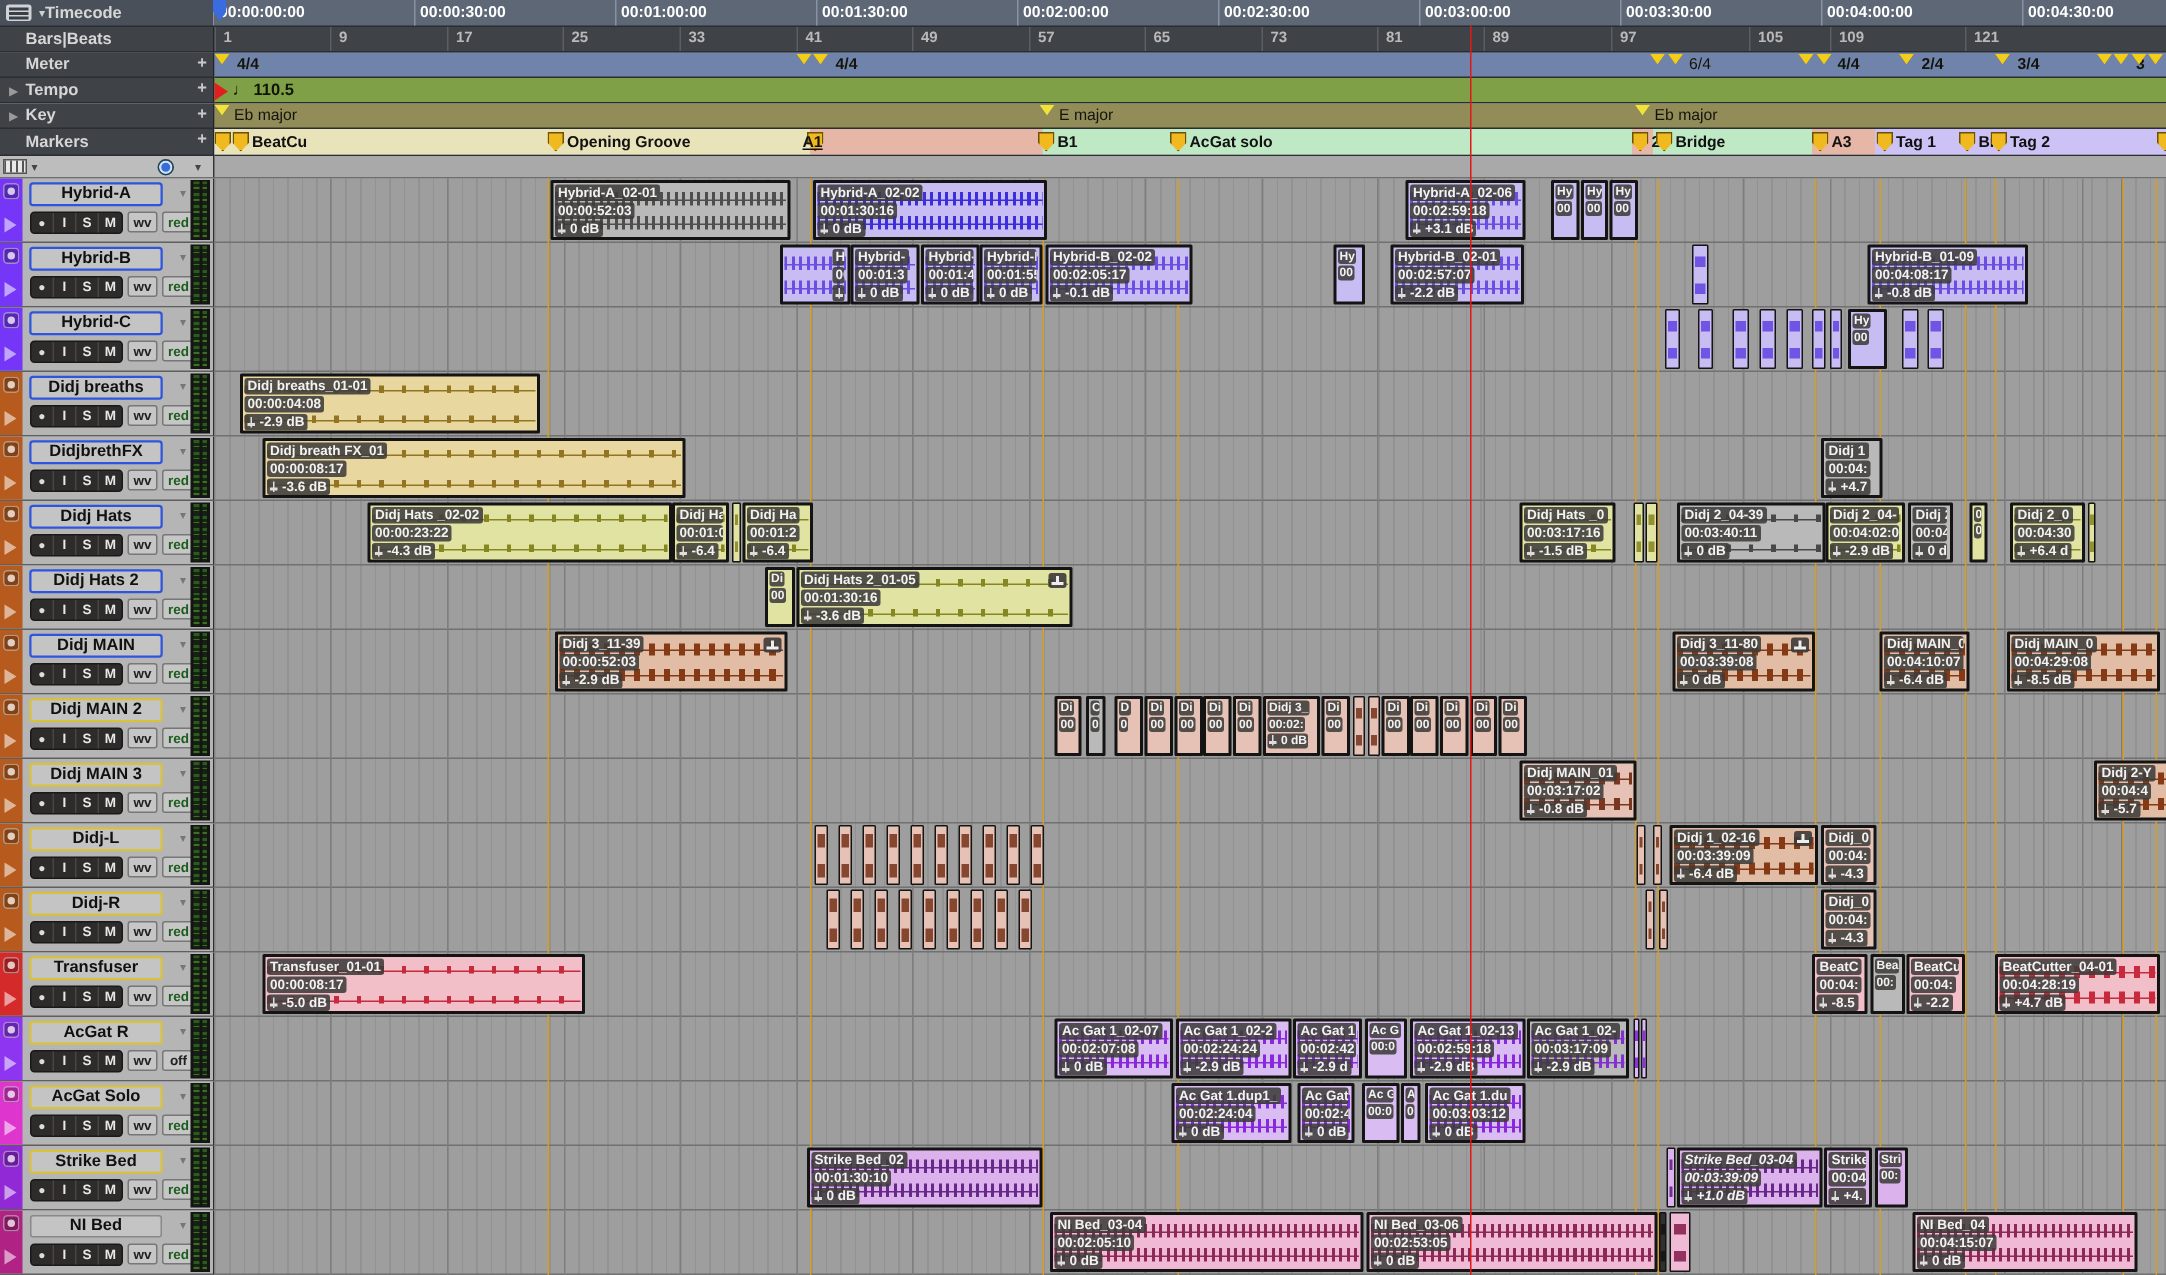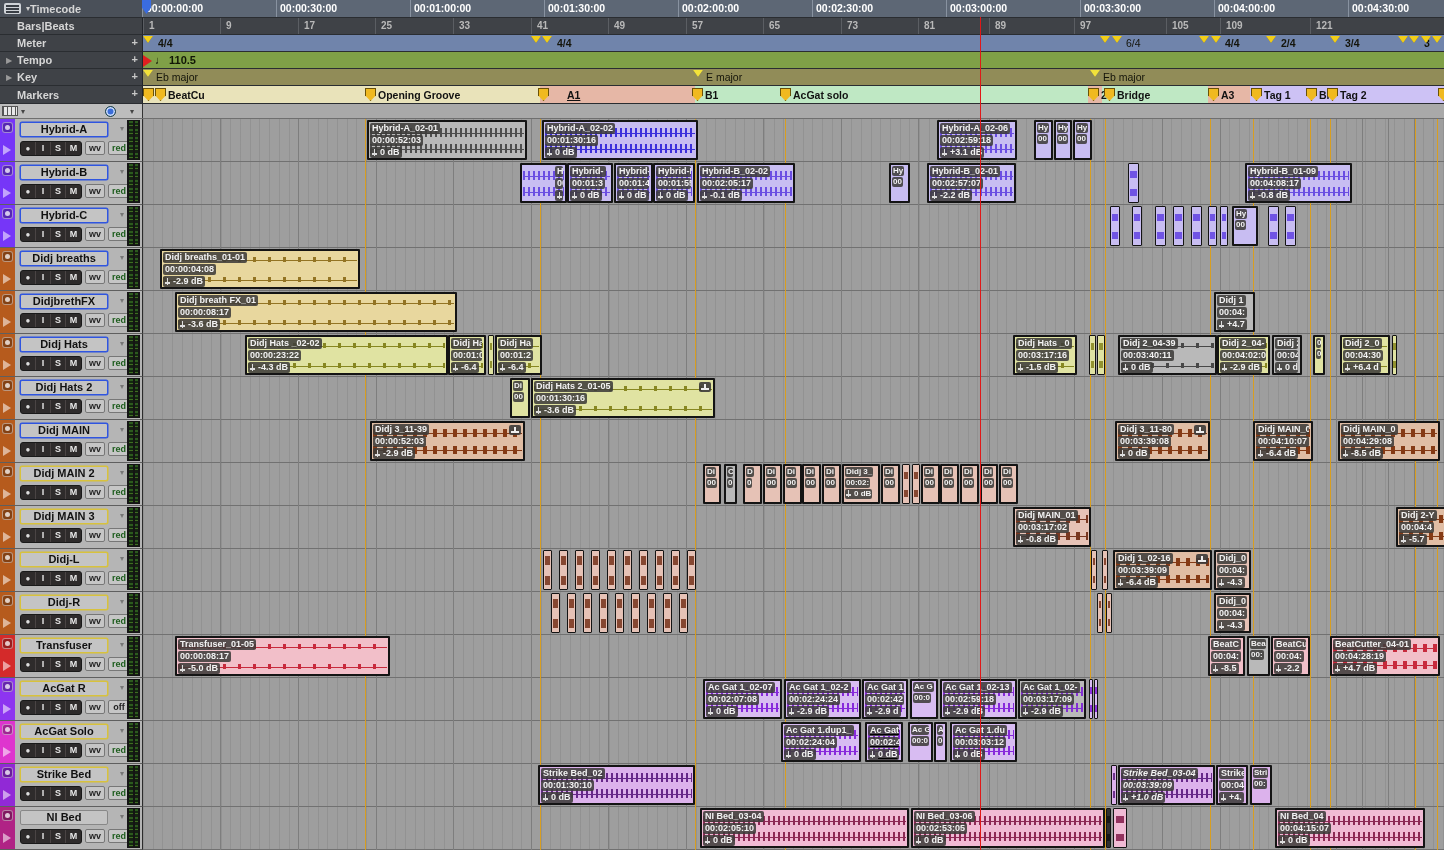--- a/index.html
+++ b/index.html
@@ -280,7 +280,7 @@
         <div class="mk-flag" style="left: 222px;"></div>
         <div class="mk-txt" style="left: 235px;">Opening Groove</div>
         <div class="mk-flag" style="left: 395px;"></div>
-        <div class="mk-txt" style="left: 424px; text-decoration: underline;">A1</div>
+        <div class="mk-txt" style="left: 392px; text-decoration: underline;">A1</div>
         <div class="mk-flag" style="left: 549px;"></div>
         <div class="mk-txt" style="left: 562px;">B1</div>
         <div class="mk-flag" style="left: 637px;"></div>

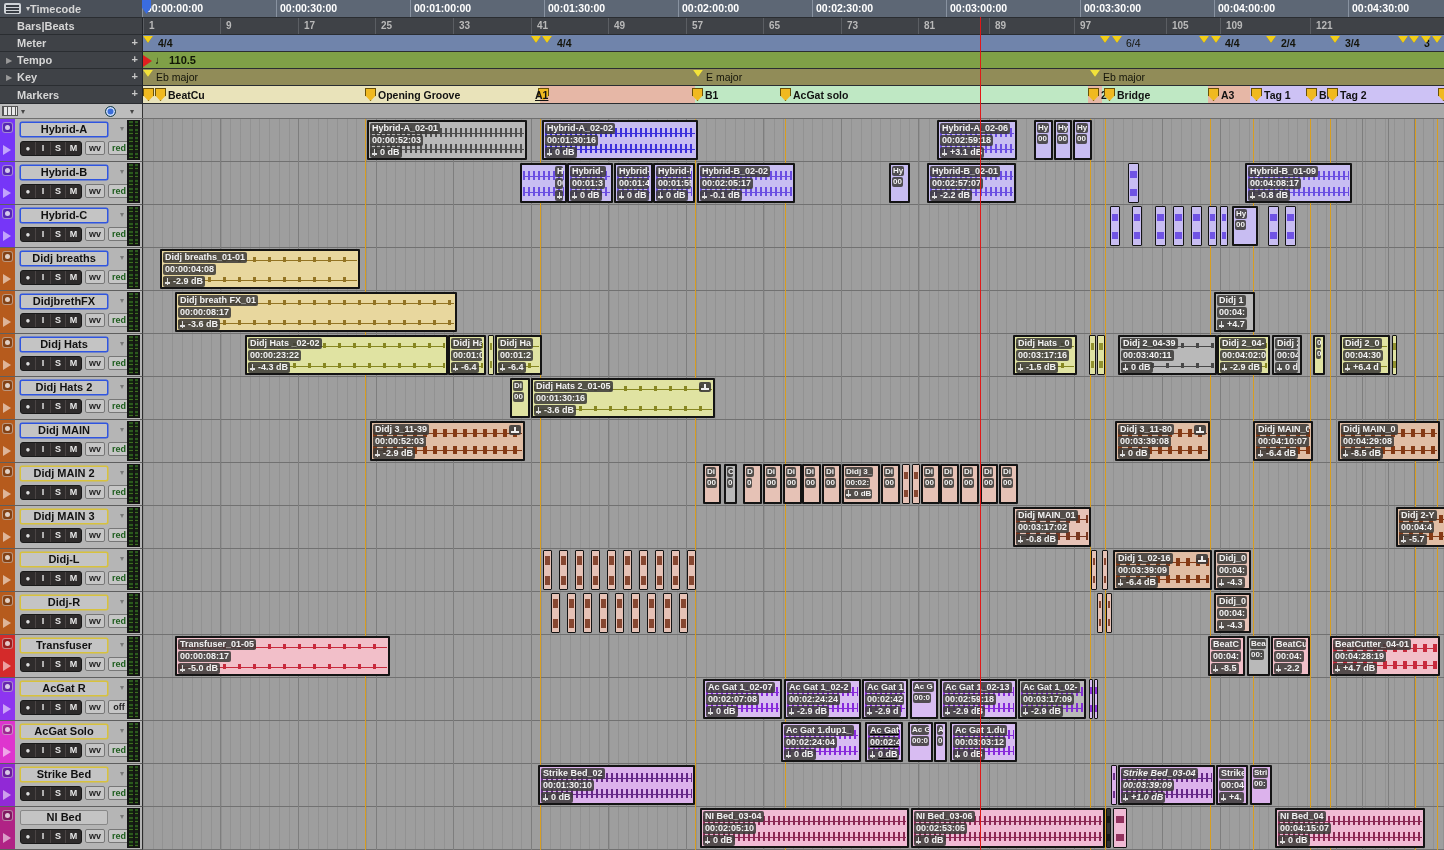--- a/index.html
+++ b/index.html
@@ -1052,7 +1052,7 @@
         <div class="clip c-red wf2" style="left: 32px; width: 215px;">
           <div class="wfb t"></div>
           <div class="wfb b"></div>
-          <div class="chip nm">Transfuser_01-05</div>
+          <div class="chip nm">Transfuser_01-01</div>
           <div class="chip tm">00:00:08:17</div>
           <div class="chip gn"><i class="fad"></i>-5.0 dB</div>
         </div>

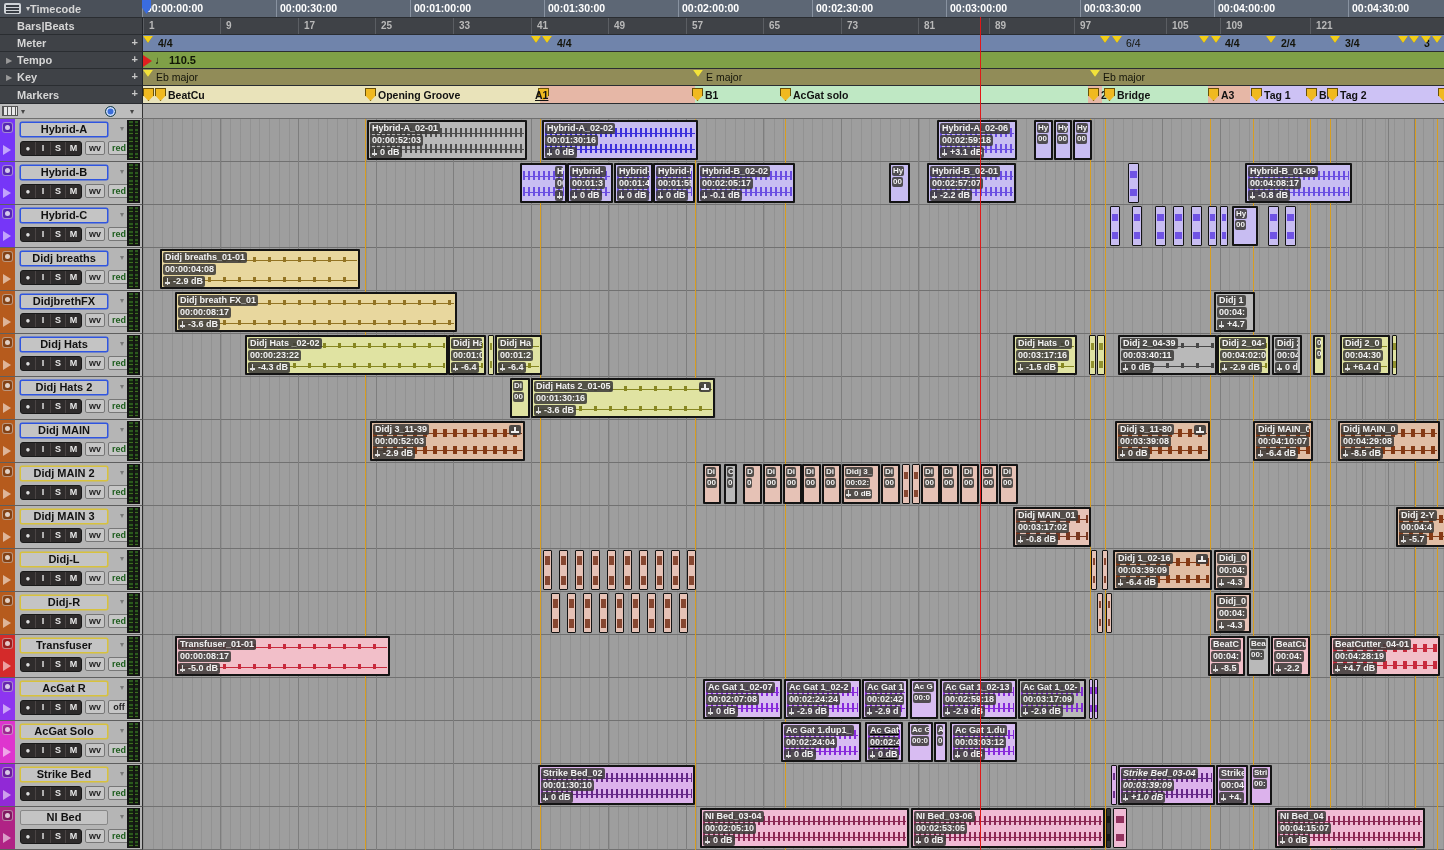--- a/index.html
+++ b/index.html
@@ -1129,7 +1129,7 @@
           <div class="chip tm">00:02:24:04</div>
           <div class="chip gn"><i class="fad"></i>0 dB</div>
         </div>
-        <div class="clip c-acg wf1" style="left: 722px; width: 38px; text-decoration: underline;">
+        <div class="clip c-acg wf1" style="left: 722px; width: 38px;">
           <div class="wfb t"></div>
           <div class="wfb b"></div>
           <div class="chip nm">Ac Gat</div>

